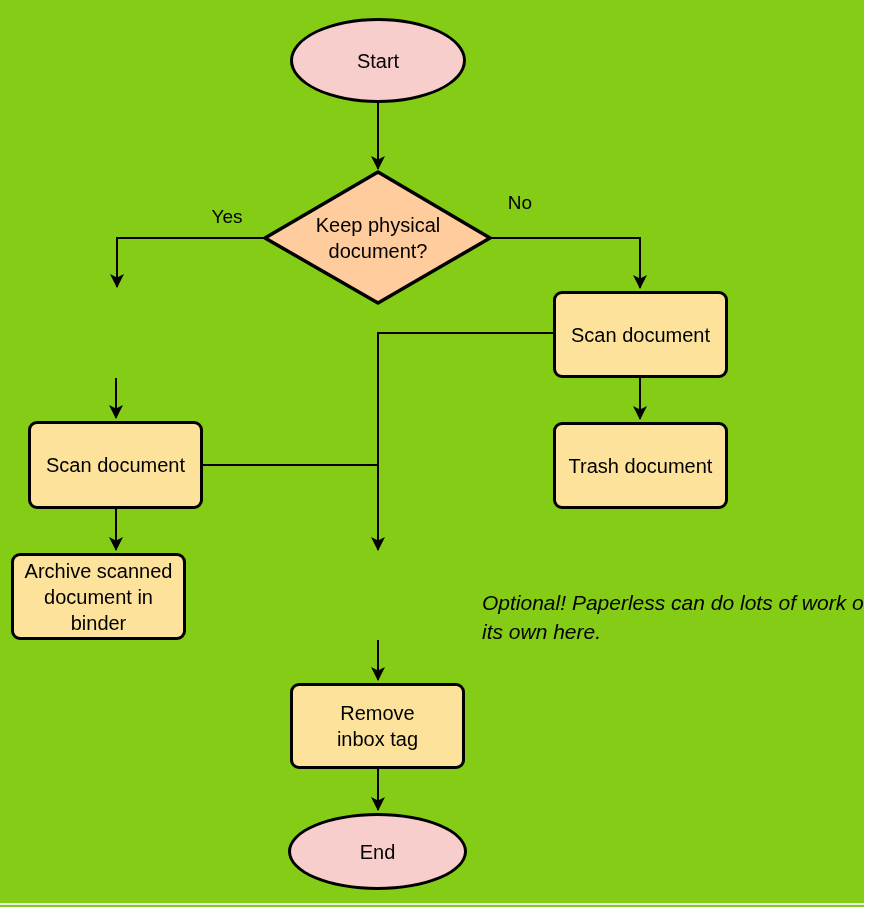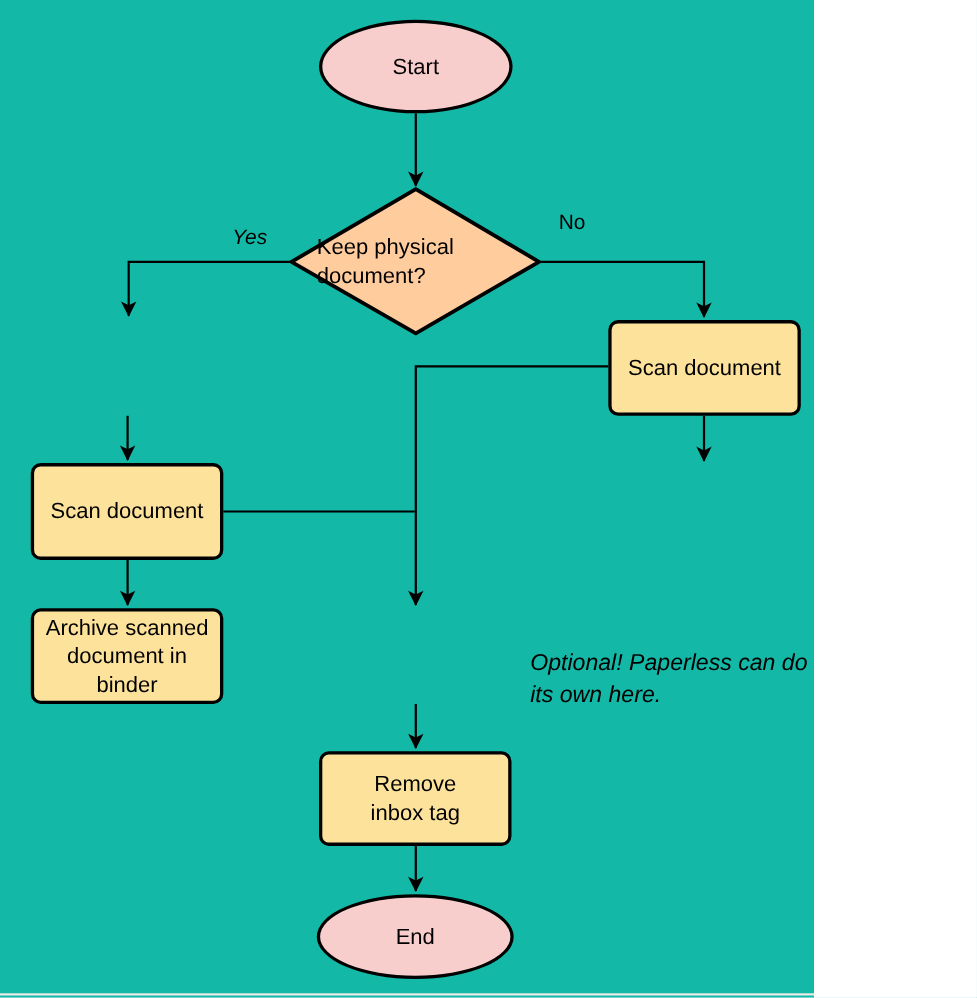--- a/index.html
+++ b/index.html
@@ -8,9 +8,9 @@
 
   .canvas {
     position: relative;
-    width: 740px;
+    width: 864px;
     height: 907px;
-    background: #14b8a6;
+    background: #84cc16;
     overflow: hidden;
   }
 

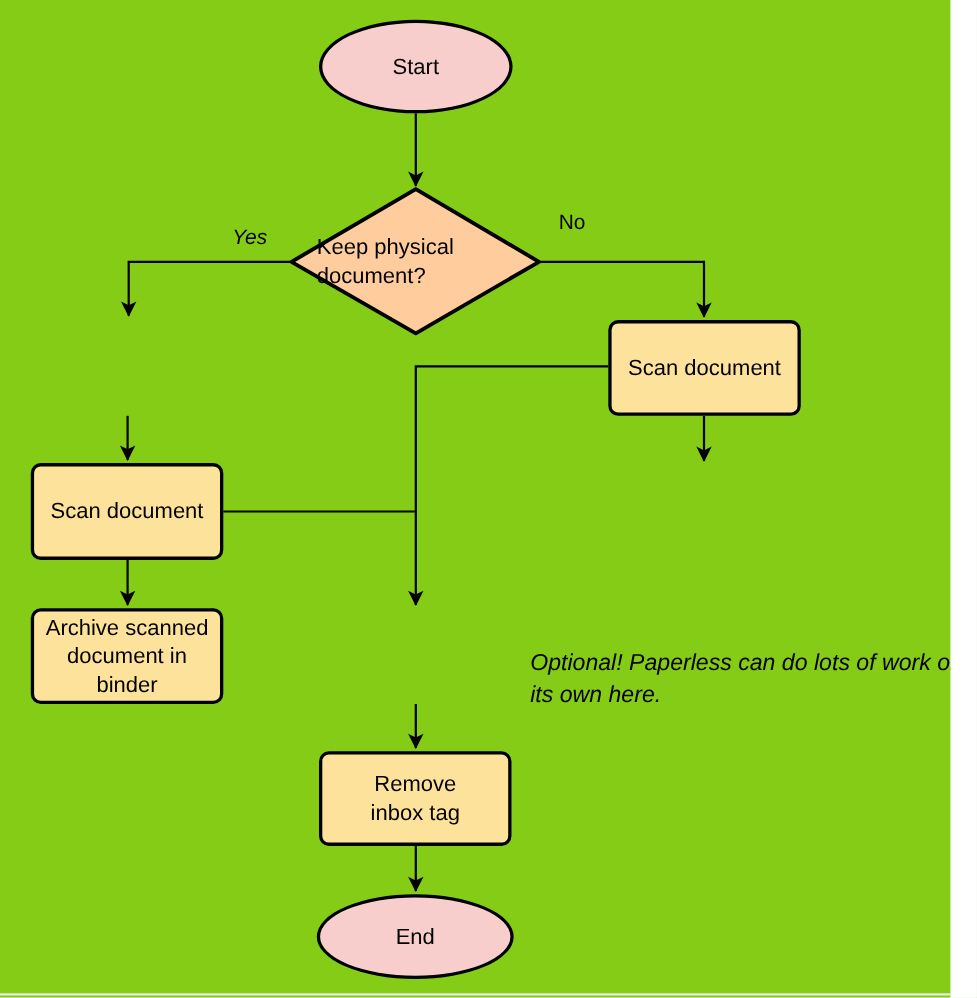--- a/index.html
+++ b/index.html
@@ -68,7 +68,7 @@
     width: 48px;
     color: #000;
   }
-  .edge-label.yes { left: 203px; top: 206px; font-style: italic; }
+  .edge-label.yes { left: 203px; top: 206px; }
   .edge-label.no  { left: 496px; top: 192px; }
 
   .annotation {

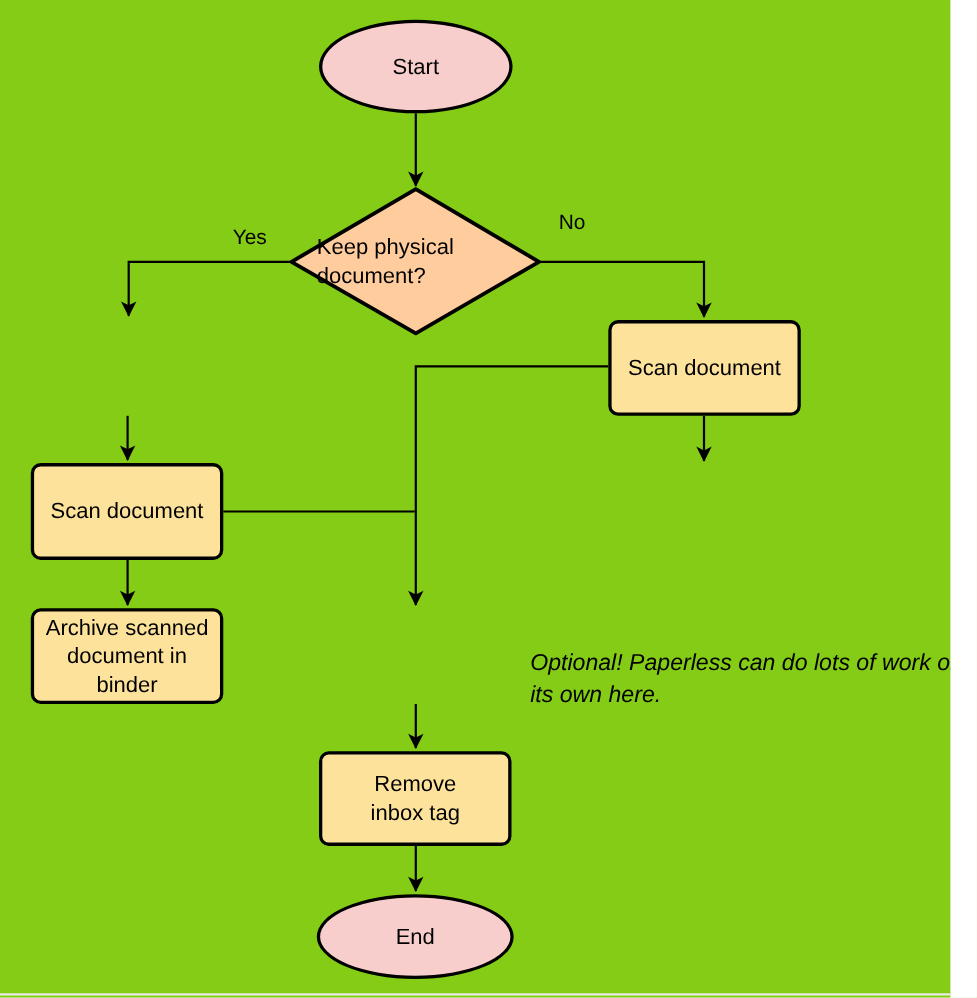--- a/index.html
+++ b/index.html
@@ -55,6 +55,7 @@
     position: absolute;
     left: 288px; top: 212px;
     width: 180px;
+    text-align: center;
     font-size: 20px;
     line-height: 26px;
     white-space: pre-line;

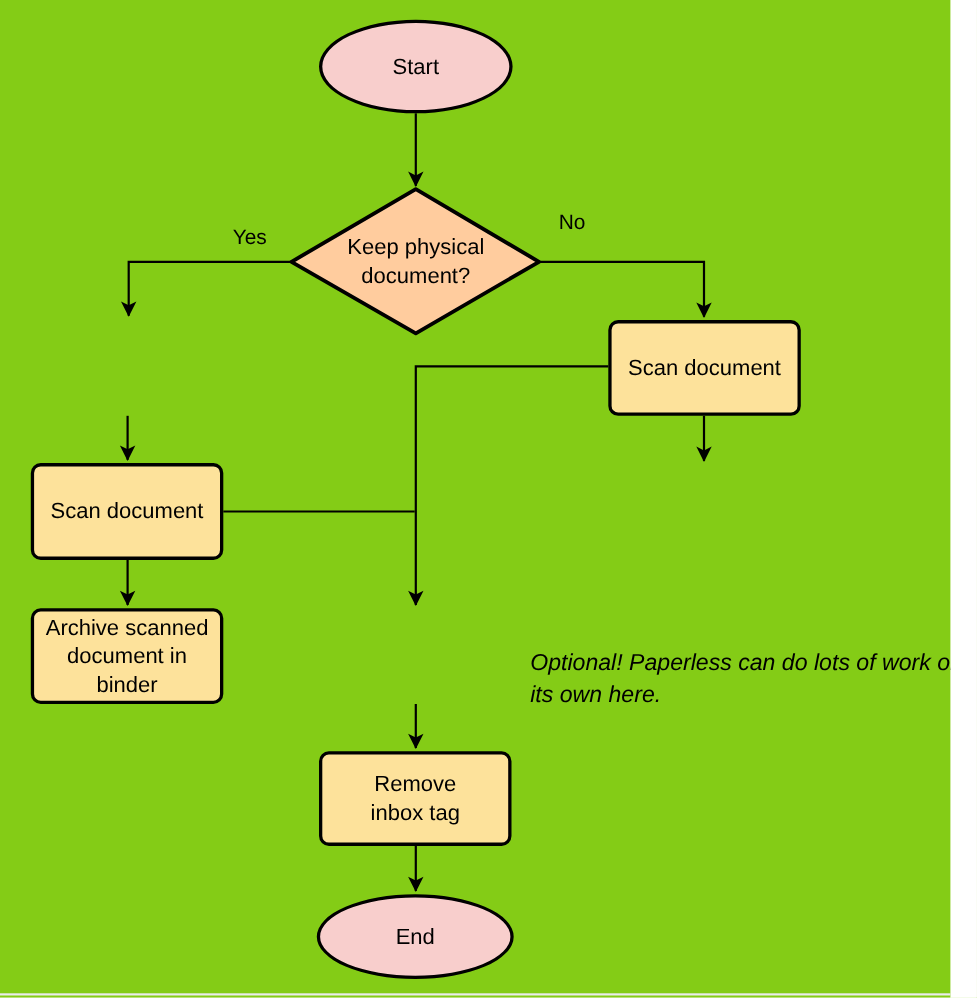--- a/index.html
+++ b/index.html
@@ -152,6 +152,9 @@
     <span>Scan document</span>
   </div>
 
+  <div class="node process" id="node-trash">
+    <span>Trash document</span>
+  </div>
 
 
   <div class="annotation">Optional! Paperless can do lots of work on

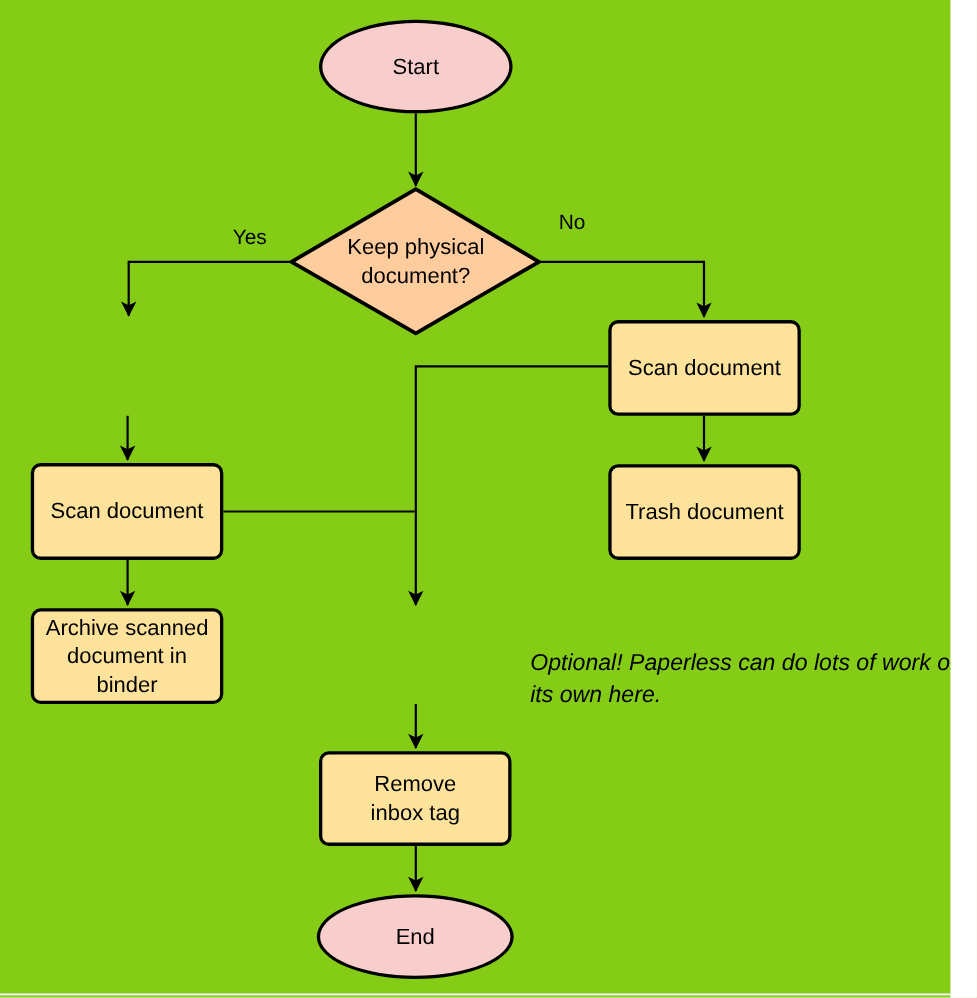--- a/index.html
+++ b/index.html
@@ -94,7 +94,7 @@
   #node-start        { left: 290px; top: 18px;  width: 176px; height: 85px; }
   #node-write-asn    { left: 28px;  top: 290px; width: 175px; height: 88px; }
   #node-scan-left    { left: 28px;  top: 421px; width: 175px; height: 88px; }
-  #node-archive      { left: 28px;  top: 553px; width: 175px; height: 87px; }
+  #node-archive      { left: 11px;  top: 553px; width: 175px; height: 87px; }
   #node-scan-right   { left: 553px; top: 291px; width: 175px; height: 87px; }
   #node-trash        { left: 553px; top: 422px; width: 175px; height: 87px; }
   #node-tagging      { left: 290px; top: 553px; width: 176px; height: 87px; }

